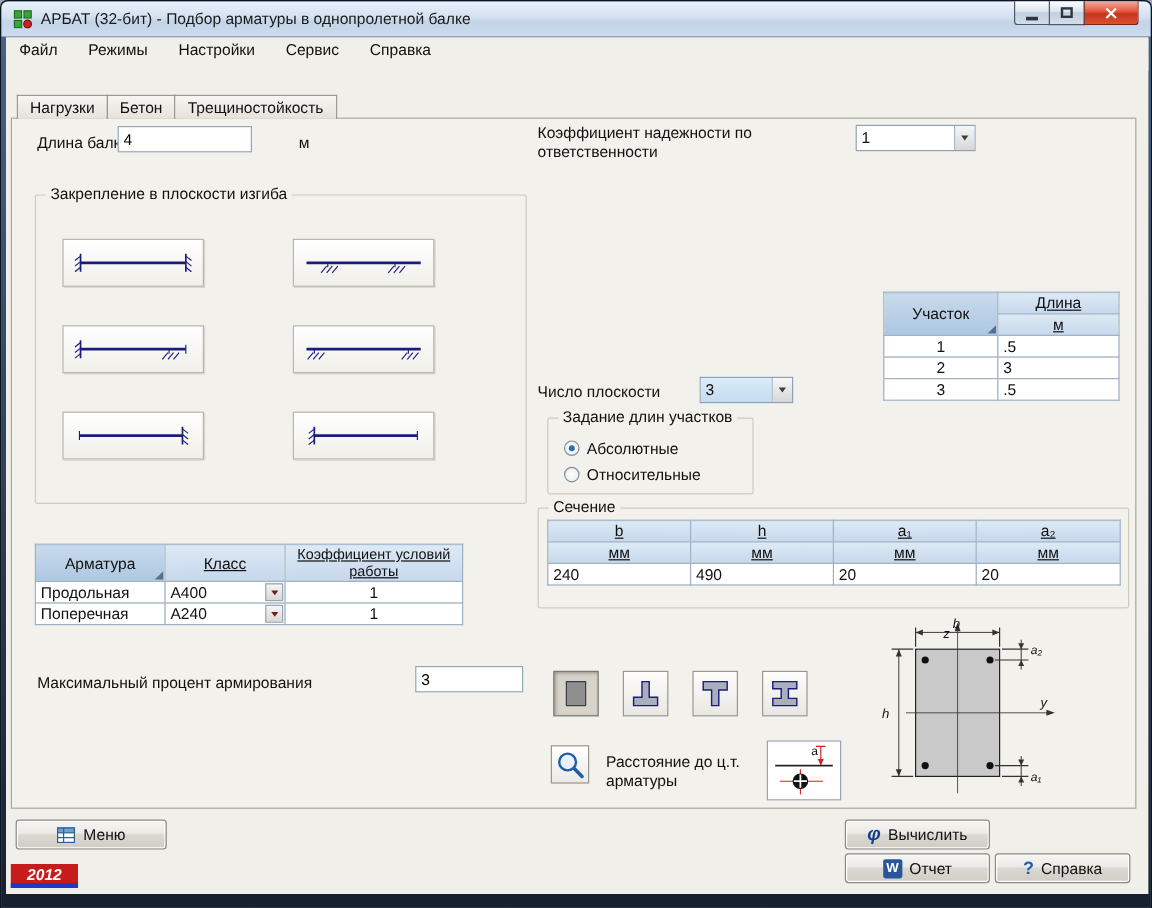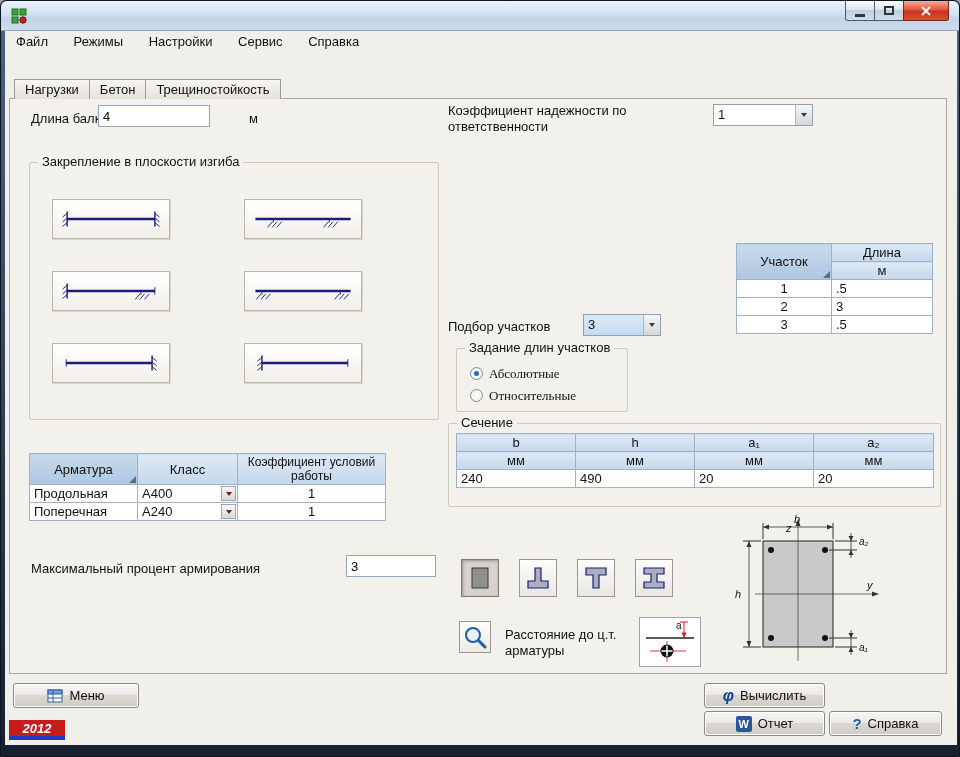--- a/index.html
+++ b/index.html
@@ -100,6 +100,7 @@
       <rect x="1" y="9" width="6" height="6" fill="#3aa43a" stroke="#1e6e1e"></rect>
       <circle cx="12" cy="12" r="3.2" fill="#cc2222" stroke="#7c1212"></circle>
     </svg>
+    <span class="apptitle">АРБАТ (32-бит) - Подбор арматуры в однопролетной балке</span>
     <div class="wbtns">
       <div class="wbtn first">
           <span class="glyph-min"></span>

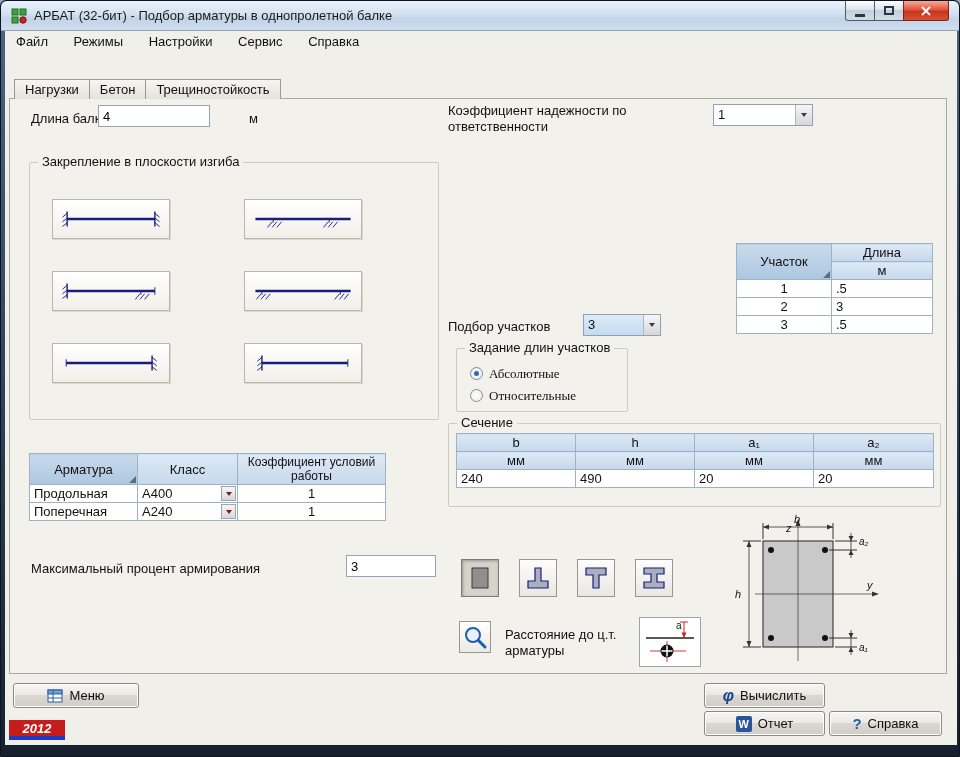--- a/index.html
+++ b/index.html
@@ -52,7 +52,7 @@
   table.dtable { position:absolute; border-collapse:collapse; table-layout:fixed; font-size:13px; }
   .dtable th, .dtable td { border:1px solid #9fb1c5; padding:1px 4px; overflow:hidden; font-weight:normal; }
   .hdark { background:linear-gradient(#c9daec,#adc7e1); position:relative; }
-  .hblue { background:linear-gradient(#dde9f5,#c6d8ec); text-align:center; }
+  .hblue { background:linear-gradient(#dde9f5,#c6d8ec); text-align:center;text-decoration:underline; }
   td.data { background:#fff; }
   td.c { text-align:center; }
   .tri { position:absolute; right:1px; bottom:1px; width:0; height:0; border-left:7px solid transparent; border-bottom:7px solid #55force; border-bottom:7px solid #55718a; }

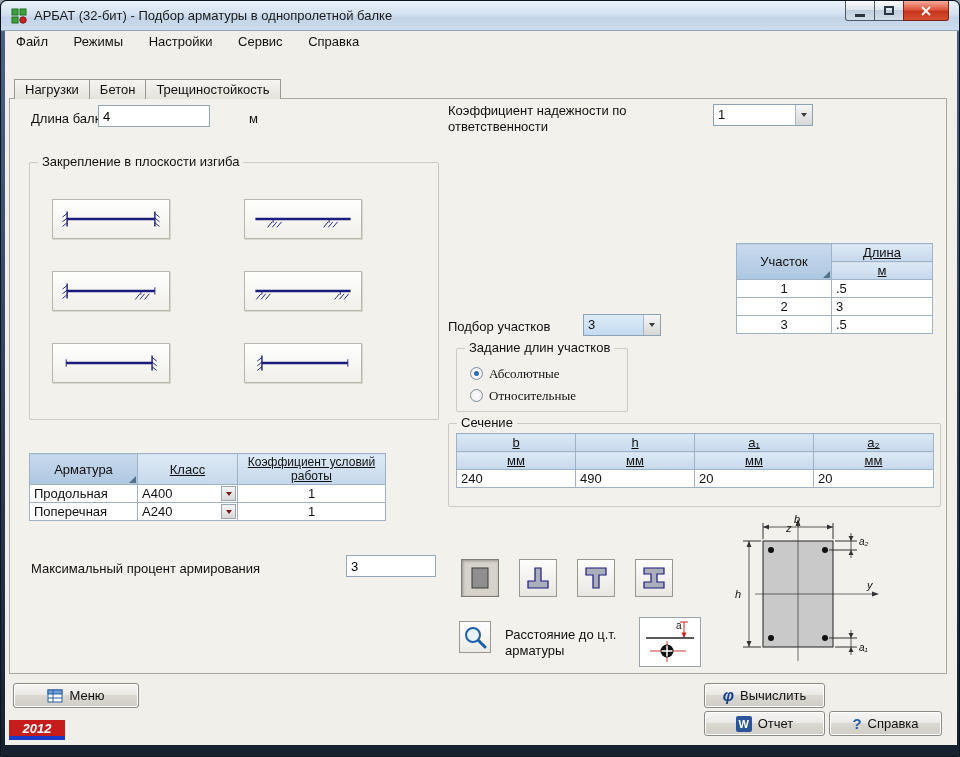--- a/index.html
+++ b/index.html
@@ -222,7 +222,7 @@
     </div>
   </div>
 
-  <span class="lbl" style="left:447px;top:318px">Подбор участков</span>
+  <span class="lbl" style="left:447px;top:318px">Число плоскости</span>
   <div class="combo blue" style="left:582px;top:313px;width:78px">
     <div class="cval">3</div>
     <div class="cbtn"></div>

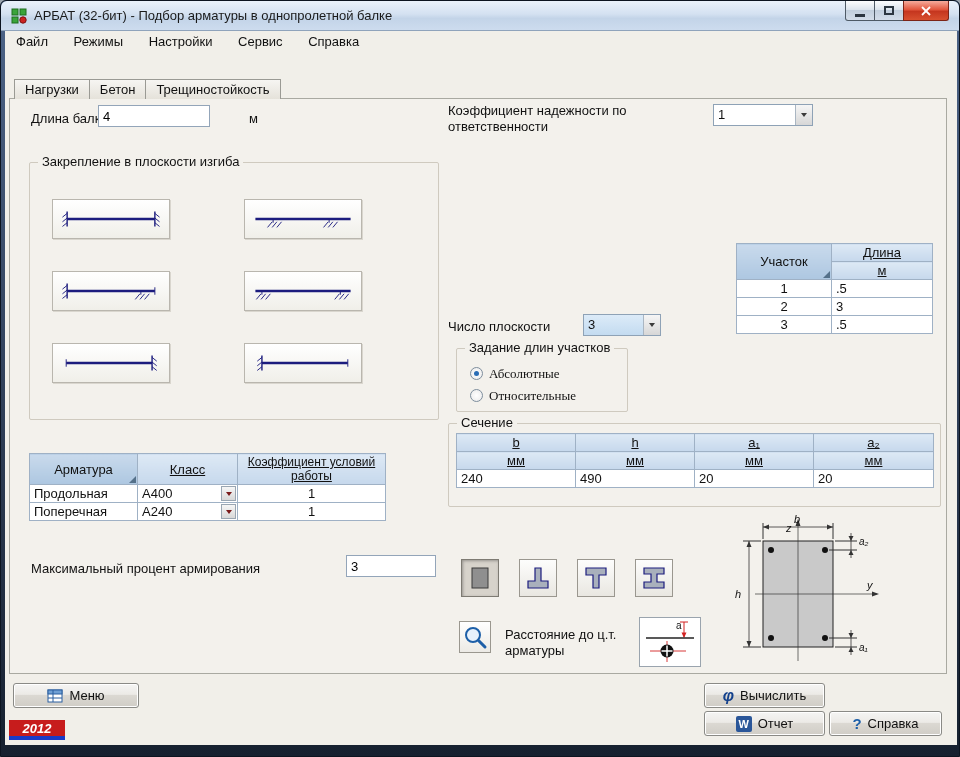--- a/index.html
+++ b/index.html
@@ -47,7 +47,7 @@
   .radio { display:inline-block; width:13px; height:13px; border-radius:50%; border:1px solid #7e8e9d;
            background:radial-gradient(#ffffff,#e9e9e9); vertical-align:-2px; margin-right:6px; position:relative; }
   .radio.sel::after { content:""; position:absolute; left:3px; top:3px; width:5px; height:5px; border-radius:50%; background:#2a6db5; }
-  .radiorow { position:absolute; white-space:nowrap;font-family:Liberation Serif, serif; }
+  .radiorow { position:absolute; white-space:nowrap; }
   
   table.dtable { position:absolute; border-collapse:collapse; table-layout:fixed; font-size:13px; }
   .dtable th, .dtable td { border:1px solid #9fb1c5; padding:1px 4px; overflow:hidden; font-weight:normal; }

